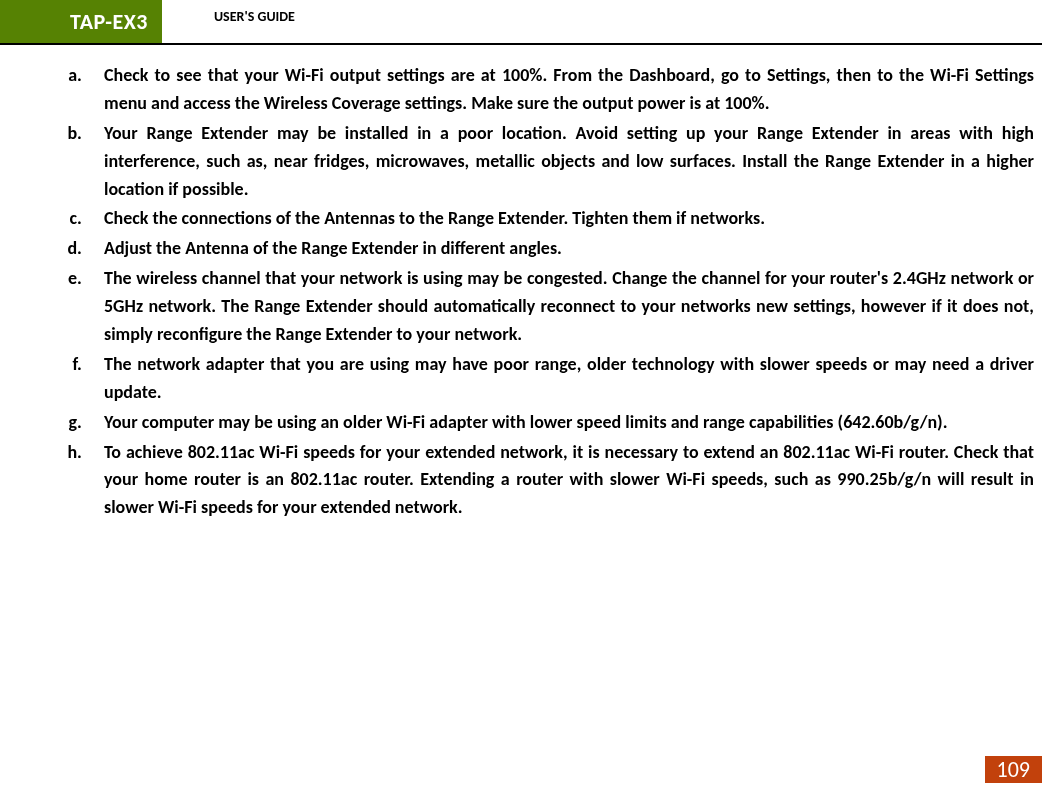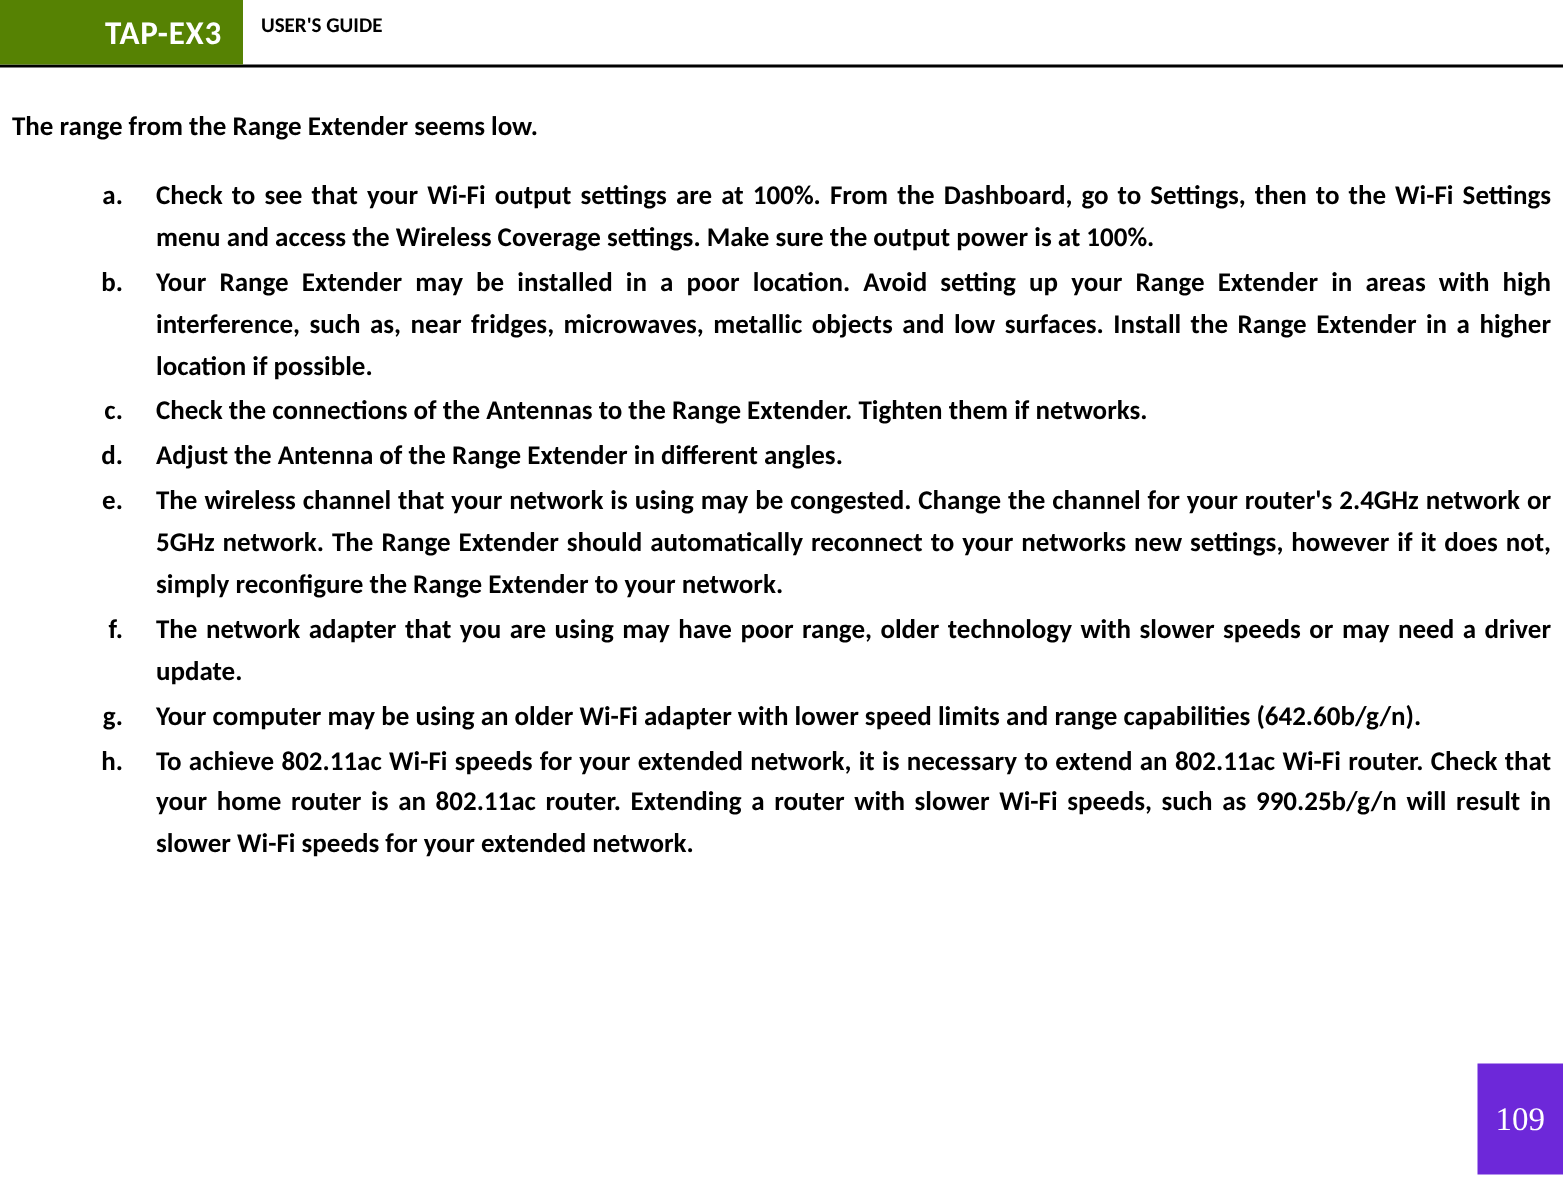--- a/index.html
+++ b/index.html
@@ -20,7 +20,8 @@
       display: flex;
       align-items: stretch;
       border-bottom: 2px solid #000;
-      margin-bottom: 28px;
+      margin-bottom: 17px;
+      gap: 40px;
     }
     .header-badge {
       background: #568203;

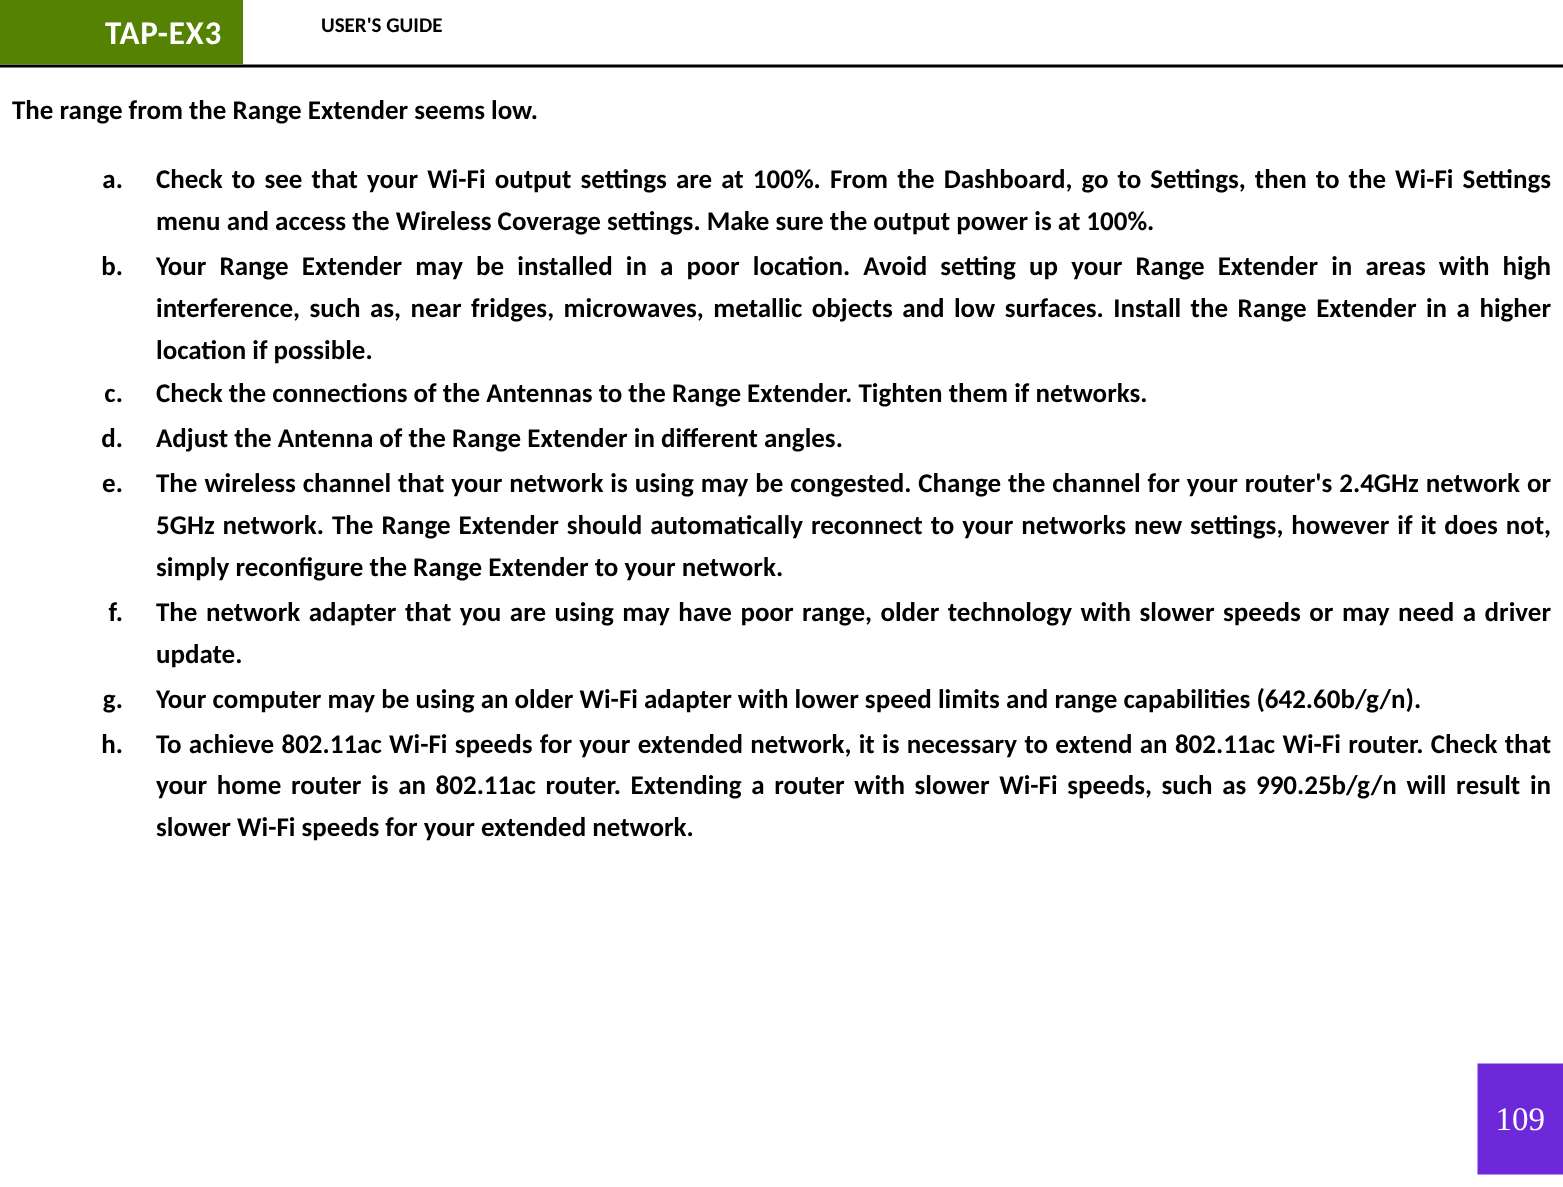--- a/index.html
+++ b/index.html
@@ -80,7 +80,6 @@
 </div>
 
 <div class="content">
-  <div class="section-title">The range from the Range Extender seems low.</div>
 
   <ol class="alpha-list">
     <li>Check to see that your Wi-Fi output settings are at 100%. From the Dashboard, go to Settings, then to the Wi-Fi Settings menu and access the Wireless Coverage settings.  Make sure the output power is at 100%.</li>

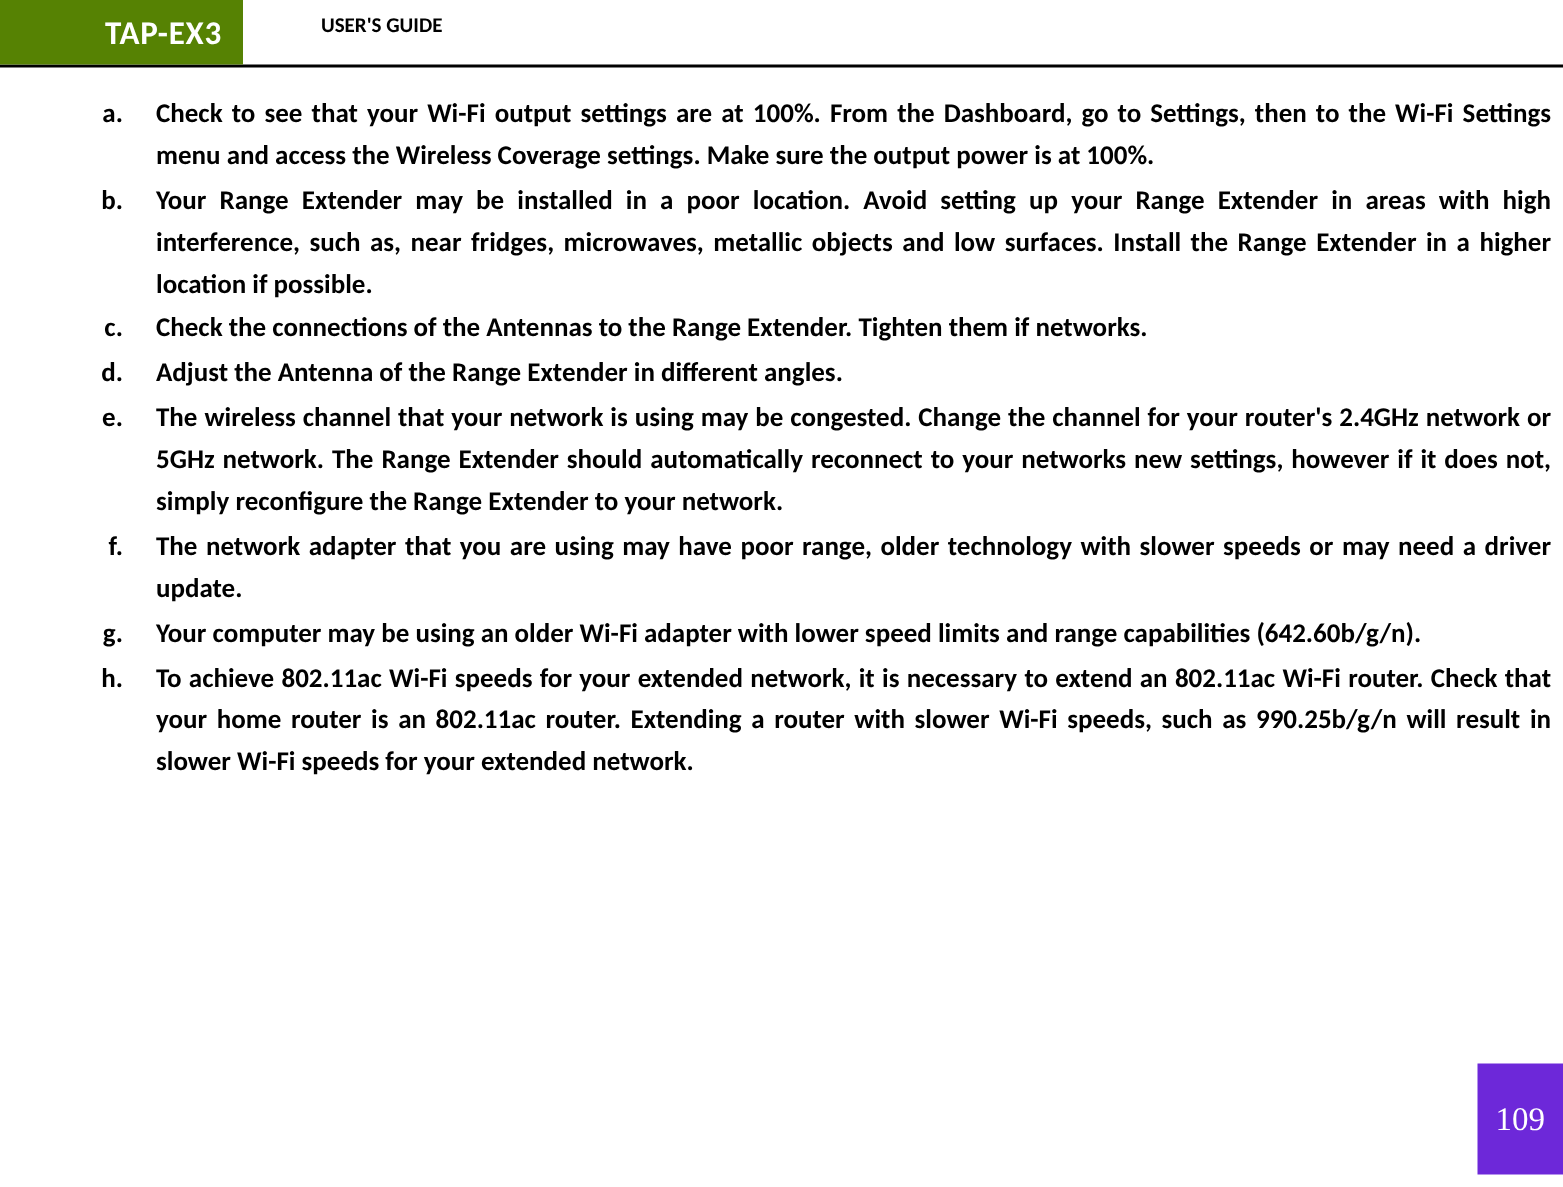--- a/index.html
+++ b/index.html
@@ -62,13 +62,12 @@
       position: absolute;
       bottom: 8px;
       right: 0;
-      background: #6d28d9;
+      background: #c2410c;
       color: #fff;
       font-size: 22px;
-      padding: 24px 12px;
+      padding: 0 12px;
       min-width: 54px;
       text-align: center;
-      font-family: Liberation Serif, serif;
     }
   </style>
 </head>

